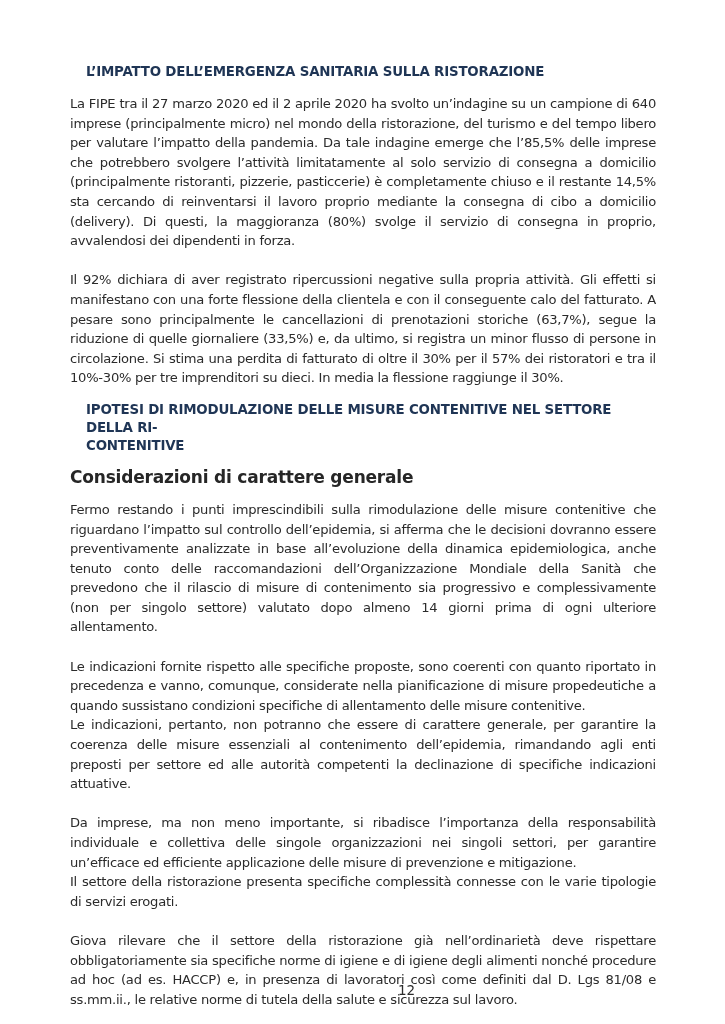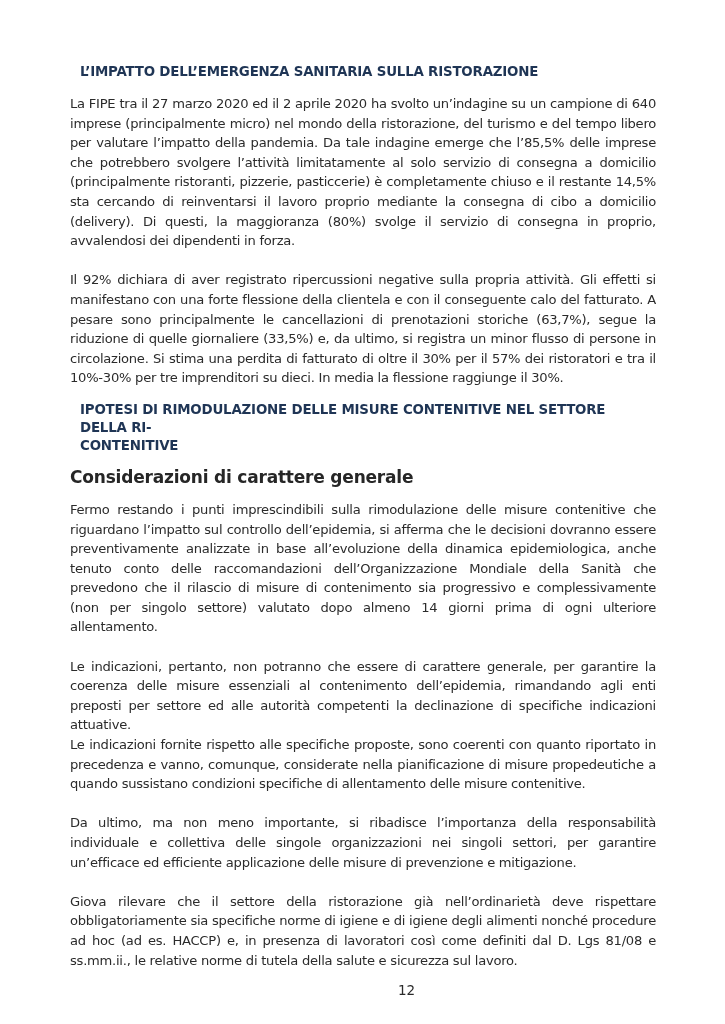--- a/index.html
+++ b/index.html
@@ -13,7 +13,7 @@
     font-family: "DejaVu Sans", sans-serif;
     font-weight: bold; color: #1f3555;
     font-size: 13.4px; line-height: 18px; letter-spacing: -0.2px;
-    margin: 0 0 13px 10px;
+    margin: 0 0 13px 16px;
   }
   .h2 {
     font-weight: bold; color: #262626;

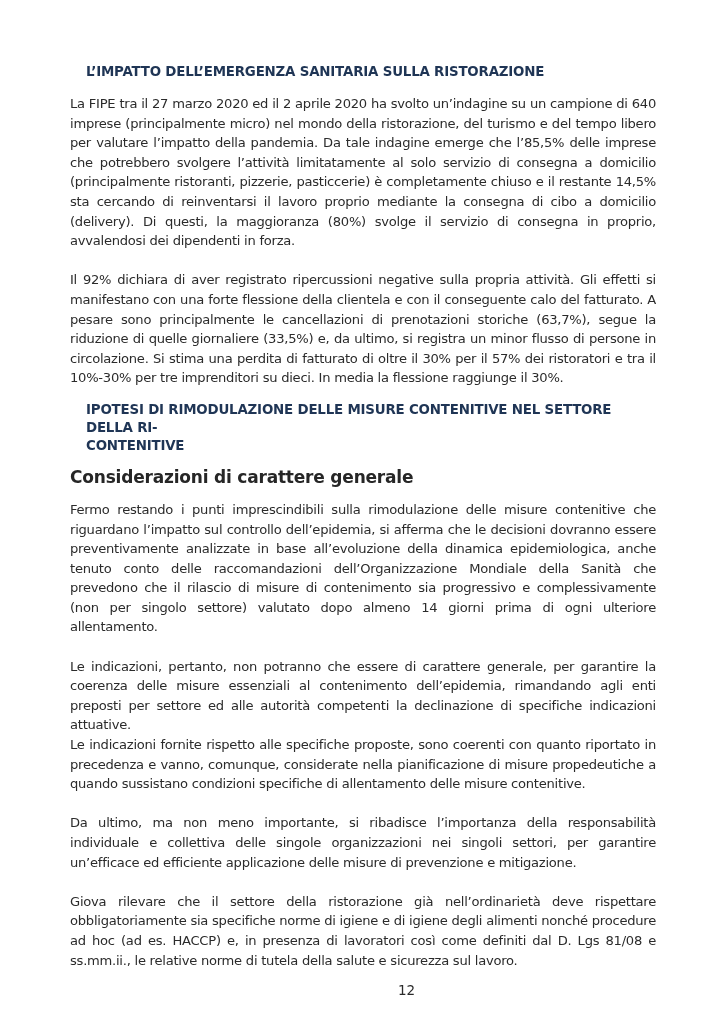--- a/index.html
+++ b/index.html
@@ -51,8 +51,8 @@
 
   <p>Fermo restando i punti imprescindibili sulla rimodulazione delle misure contenitive che riguardano l’impatto sul controllo dell’epidemia, si afferma che le decisioni dovranno essere preventivamente analizzate in base all’evoluzione della dinamica epidemiologica, anche tenuto conto delle raccomandazioni dell’Organizzazione Mondiale della Sanità che prevedono che il rilascio di misure di contenimento sia progressivo e complessivamente (non per singolo settore) valutato dopo almeno 14 giorni prima di ogni ulteriore allentamento.</p>
   <div class="gap"></div>
+  <p>Le indicazioni fornite rispetto alle specifiche proposte, sono coerenti con quanto riportato in precedenza e vanno, comunque, considerate nella pianificazione di misure propedeutiche a quando sussistano condizioni specifiche di allentamento delle misure contenitive.</p>
   <p>Le indicazioni, pertanto, non potranno che essere di carattere generale, per garantire la coerenza delle misure essenziali al contenimento dell’epidemia, rimandando agli enti preposti per settore ed alle autorità competenti la declinazione di specifiche indicazioni attuative.</p>
-  <p>Le indicazioni fornite rispetto alle specifiche proposte, sono coerenti con quanto riportato in precedenza e vanno, comunque, considerate nella pianificazione di misure propedeutiche a quando sussistano condizioni specifiche di allentamento delle misure contenitive.</p>
   <div class="gap"></div>
   <p>Da ultimo, ma non meno importante, si ribadisce l’importanza della responsabilità individuale e collettiva delle singole organizzazioni nei singoli settori, per garantire un’efficace ed efficiente applicazione delle misure di prevenzione e mitigazione.</p>
   <div class="gap"></div>

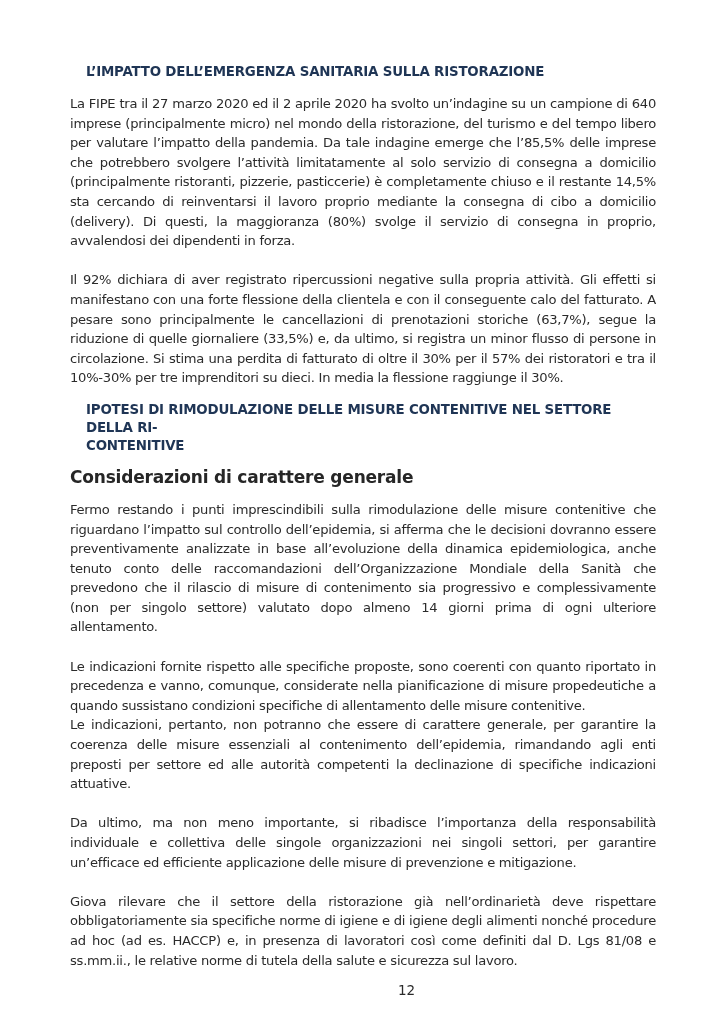--- a/index.html
+++ b/index.html
@@ -54,7 +54,7 @@
   <p>Le indicazioni fornite rispetto alle specifiche proposte, sono coerenti con quanto riportato in precedenza e vanno, comunque, considerate nella pianificazione di misure propedeutiche a quando sussistano condizioni specifiche di allentamento delle misure contenitive.</p>
   <p>Le indicazioni, pertanto, non potranno che essere di carattere generale, per garantire la coerenza delle misure essenziali al contenimento dell’epidemia, rimandando agli enti preposti per settore ed alle autorità competenti la declinazione di specifiche indicazioni attuative.</p>
   <div class="gap"></div>
-  <p>Da ultimo, ma non meno importante, si ribadisce l’importanza della responsabilità individuale e collettiva delle singole organizzazioni nei singoli settori, per garantire un’efficace ed efficiente applicazione delle misure di prevenzione e mitigazione.</p>
+  <p>Da imprese, ma non meno importante, si ribadisce l’importanza della responsabilità individuale e collettiva delle singole organizzazioni nei singoli settori, per garantire un’efficace ed efficiente applicazione delle misure di prevenzione e mitigazione.</p>
   <div class="gap"></div>
   <p>Giova rilevare che il settore della ristorazione già nell’ordinarietà deve rispettare obbligatoriamente sia specifiche norme di igiene e di igiene degli alimenti nonché procedure ad hoc (ad es. HACCP) e, in presenza di lavoratori così come definiti dal D. Lgs 81/08 e ss.mm.ii., le relative norme di tutela della salute e sicurezza sul lavoro.</p>
 </div>

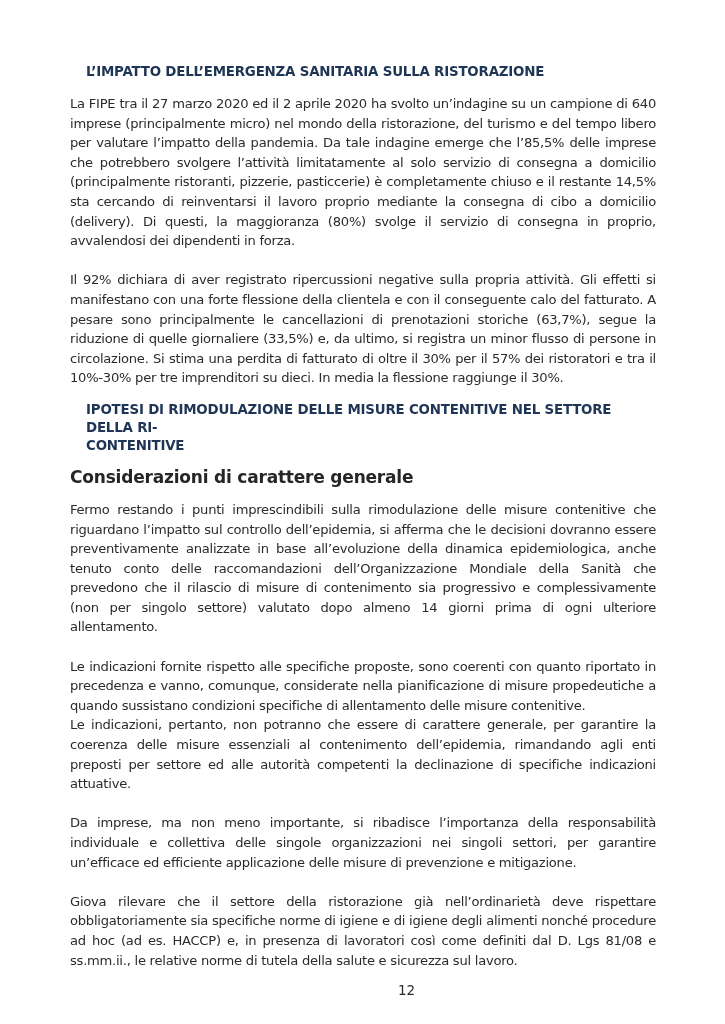--- a/index.html
+++ b/index.html
@@ -55,6 +55,7 @@
   <p>Le indicazioni, pertanto, non potranno che essere di carattere generale, per garantire la coerenza delle misure essenziali al contenimento dell’epidemia, rimandando agli enti preposti per settore ed alle autorità competenti la declinazione di specifiche indicazioni attuative.</p>
   <div class="gap"></div>
   <p>Da imprese, ma non meno importante, si ribadisce l’importanza della responsabilità individuale e collettiva delle singole organizzazioni nei singoli settori, per garantire un’efficace ed efficiente applicazione delle misure di prevenzione e mitigazione.</p>
+  <p>Il settore della ristorazione presenta specifiche complessità connesse con le varie tipologie di servizi erogati.</p>
   <div class="gap"></div>
   <p>Giova rilevare che il settore della ristorazione già nell’ordinarietà deve rispettare obbligatoriamente sia specifiche norme di igiene e di igiene degli alimenti nonché procedure ad hoc (ad es. HACCP) e, in presenza di lavoratori così come definiti dal D. Lgs 81/08 e ss.mm.ii., le relative norme di tutela della salute e sicurezza sul lavoro.</p>
 </div>

